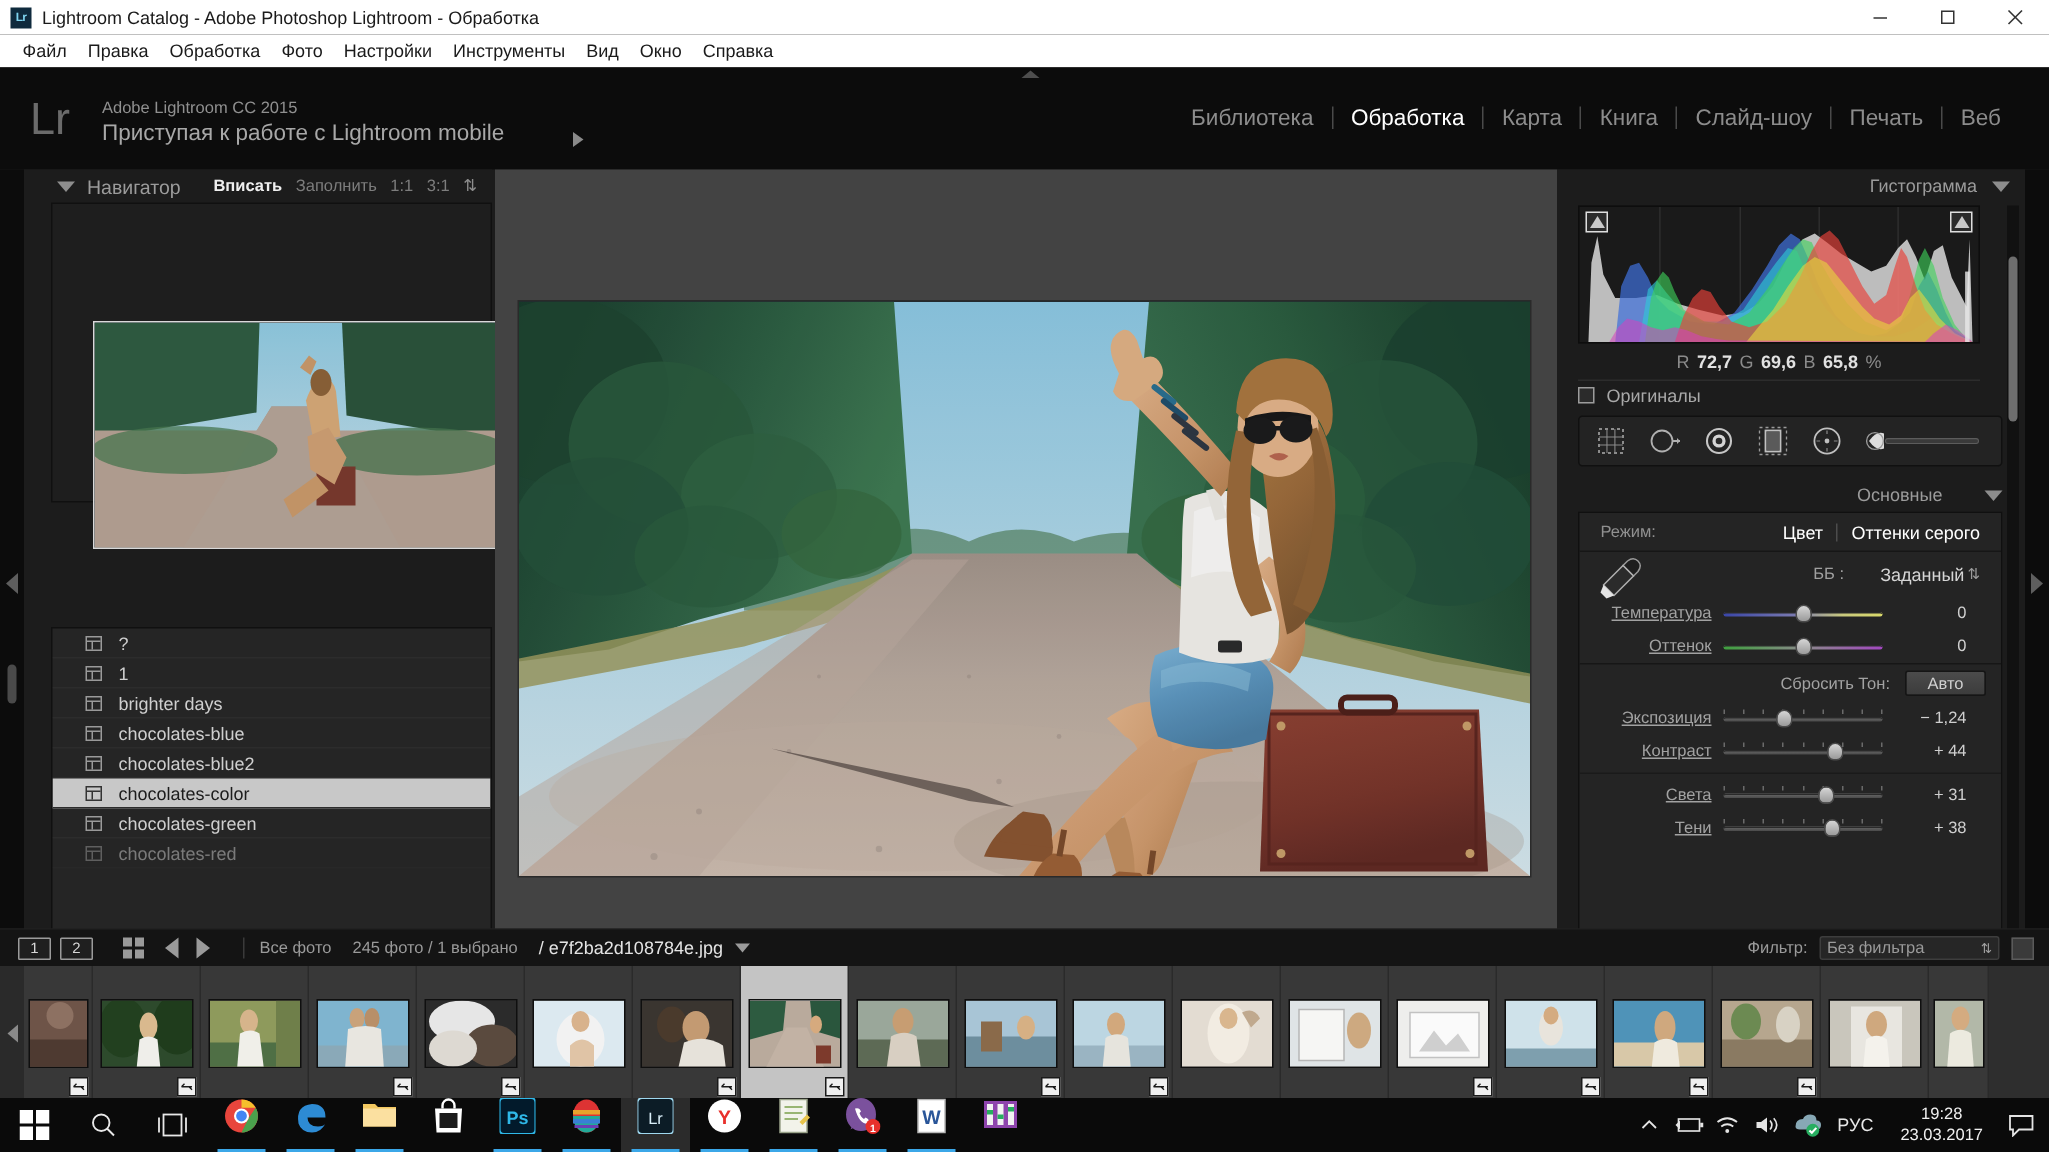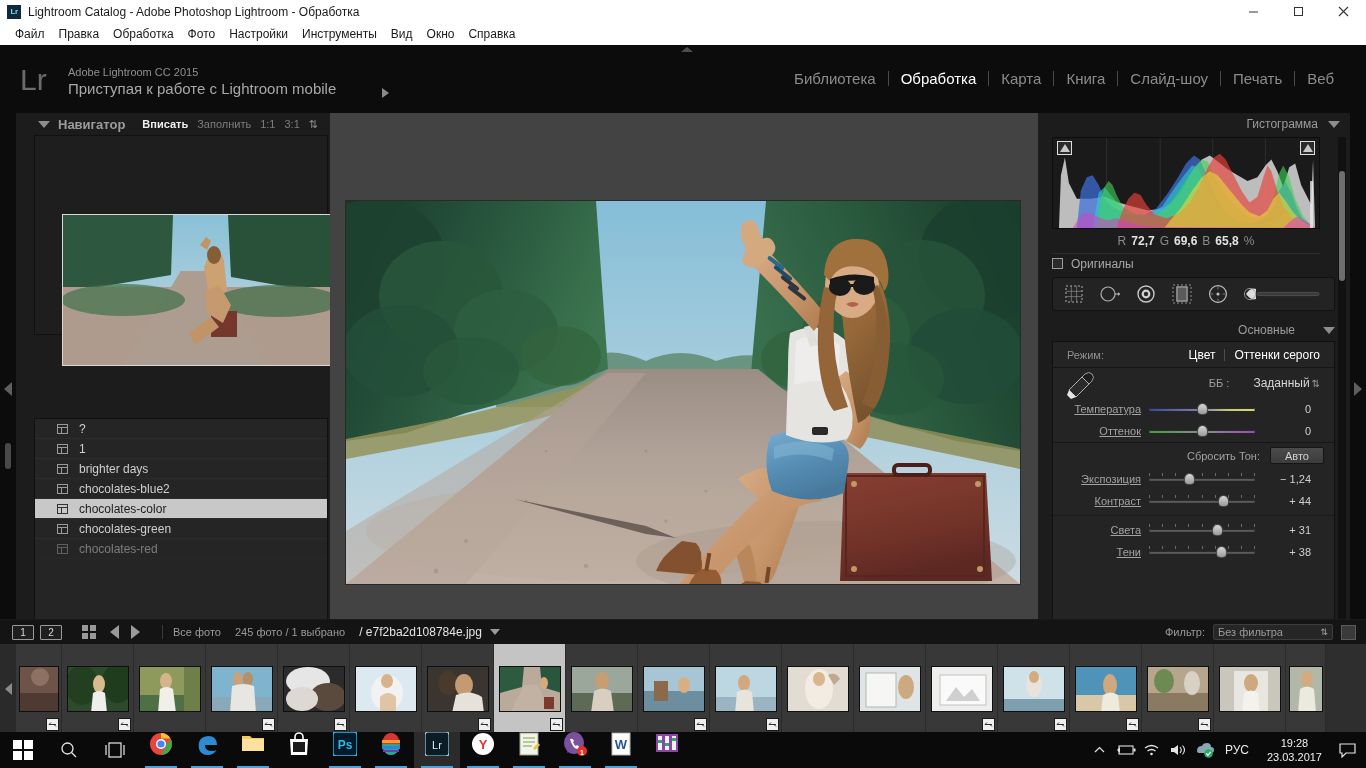--- a/index.html
+++ b/index.html
@@ -94,7 +94,7 @@
     width: 0; height: 0; border-left: 6px solid transparent; border-right: 6px solid transparent;
     border-top: 7px solid #8d8d8d; margin-right: 8px; margin-left: 18px;
   }
-  .nav-label { font-size: 13px; color: #9b9b9b; font-weight: bold; }
+  .nav-label { font-size: 13px; color: #9b9b9b; }
   .nav-zooms { margin-left: auto; display: flex; align-items: center; gap: 9px; padding-right: 6px; }
   .nav-zoom { font-size: 11px; color: #7d7d7d; }
   .nav-zoom.active { color: #efefef; font-weight: bold; }

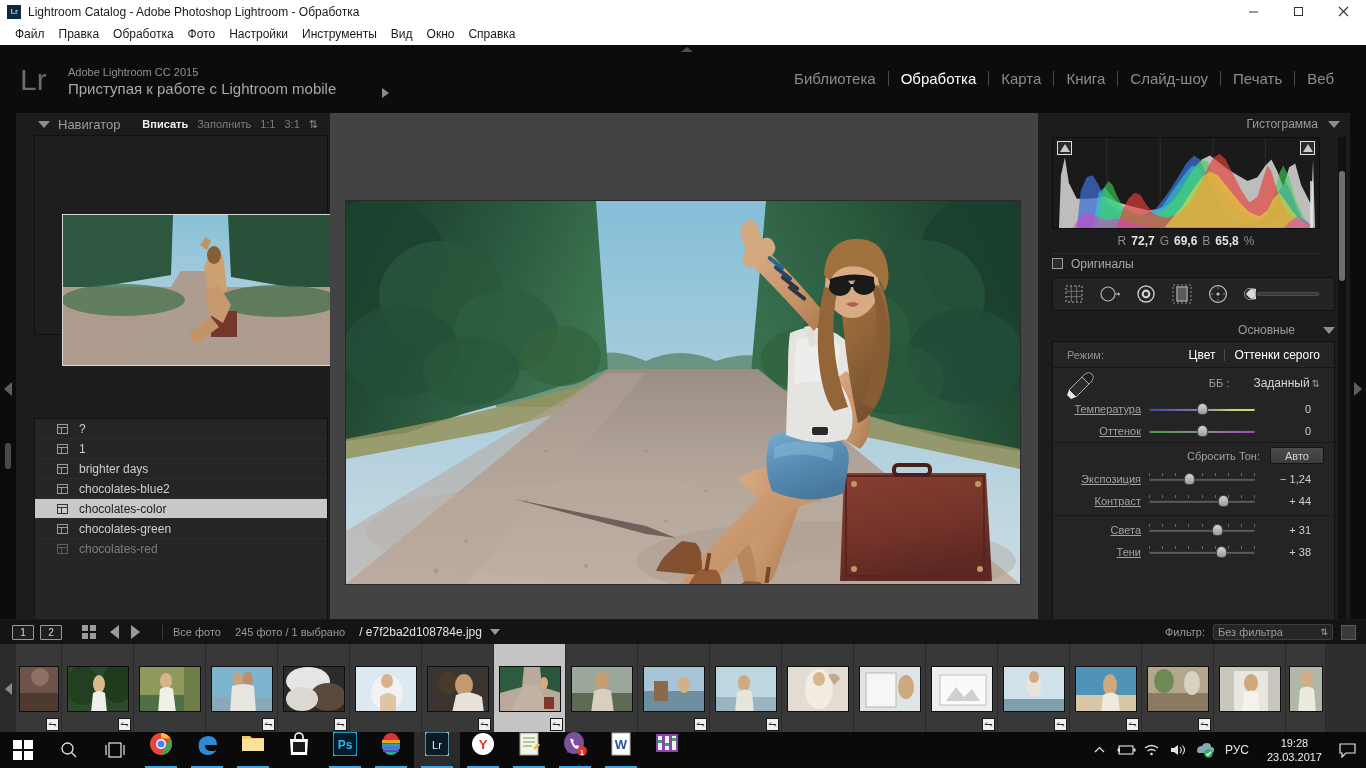--- a/index.html
+++ b/index.html
@@ -543,6 +543,10 @@
         <div class="preset-row">
           <div class="preset-icon"></div>
           <div class="preset-label">brighter days</div>
+        </div>
+        <div class="preset-row">
+          <div class="preset-icon"></div>
+          <div class="preset-label">chocolates-blue</div>
         </div>
         <div class="preset-row">
           <div class="preset-icon"></div>

